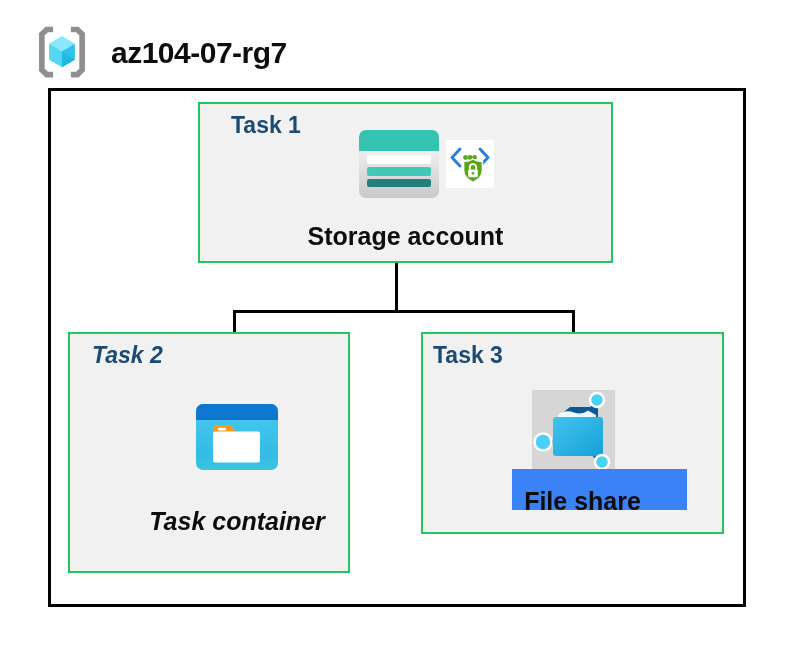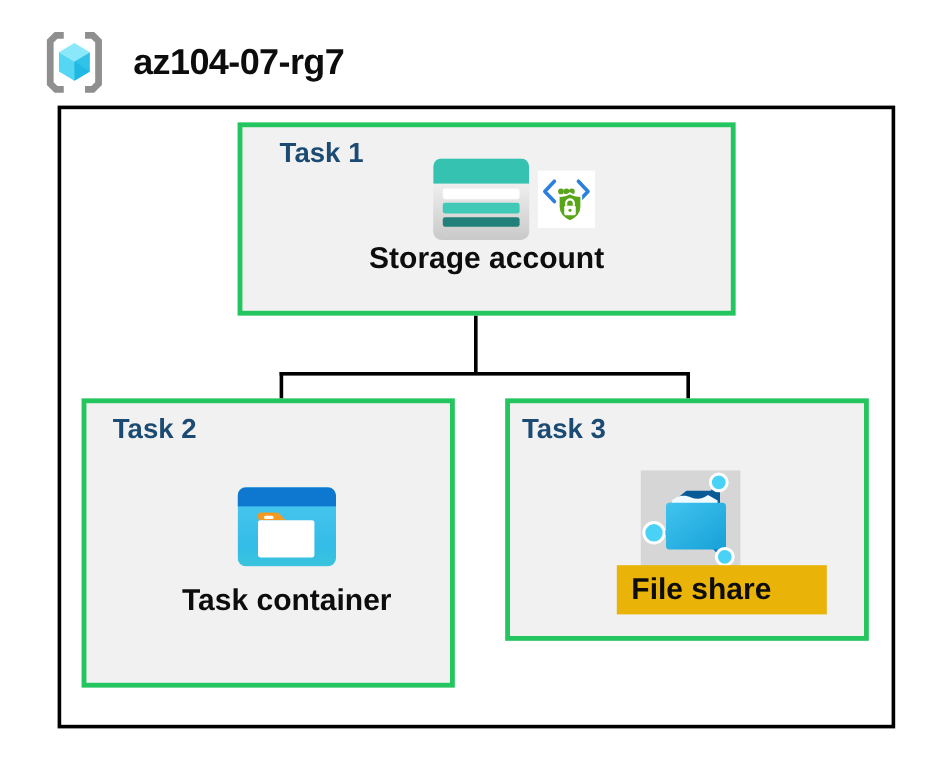--- a/index.html
+++ b/index.html
@@ -17,7 +17,7 @@
              border:3px solid #000;box-sizing:border-box;background:#fff;}
 
   
-  .task-box{position:absolute;background:#f1f1f1;border:4px solid #22c55e;box-sizing:border-box;}
+  .task-box{position:absolute;background:#f1f1f1;border:2px solid #22c55e;box-sizing:border-box;}
   .task1{left:198px;top:102px;width:415px;height:161px;}
   .task2{left:68px;top:332px;width:311px;height:241px;}
   .task3{left:421px;top:332px;width:303px;height:202px;}

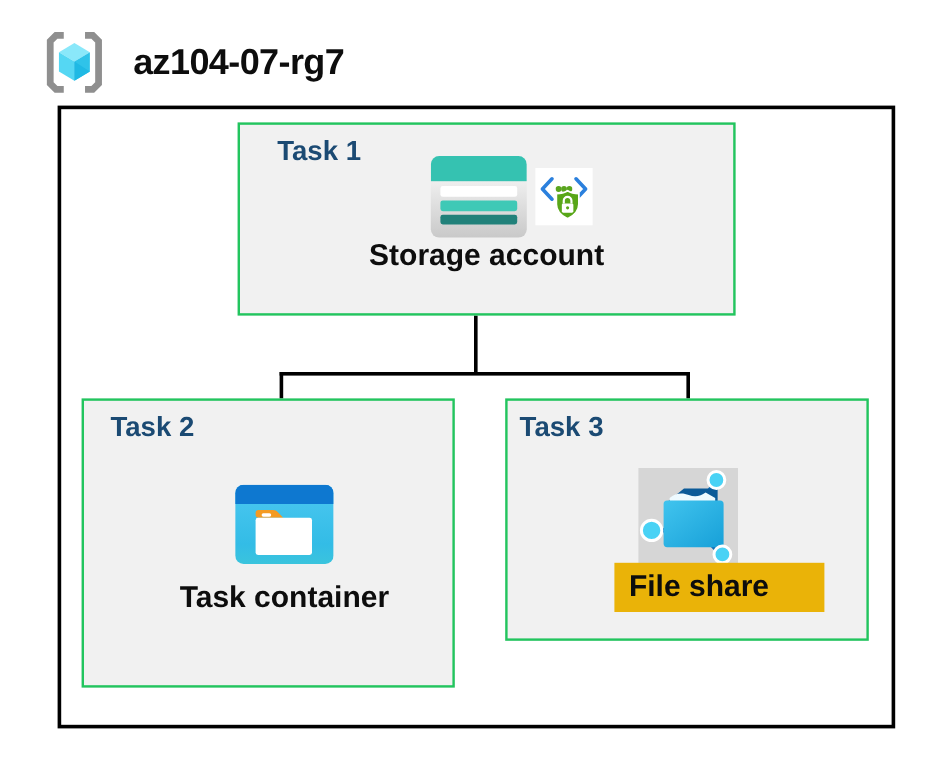--- a/index.html
+++ b/index.html
@@ -27,7 +27,7 @@
   .task3 .task-label{left:10px;top:8px;}
 
   .node-label{position:absolute;font-size:25px;font-weight:700;color:#0d0d0d;text-align:center;
-              white-space:nowrap;}
+              white-space:nowrap;margin-top:23px;}
 
   
   .connector{position:absolute;background:#000;}

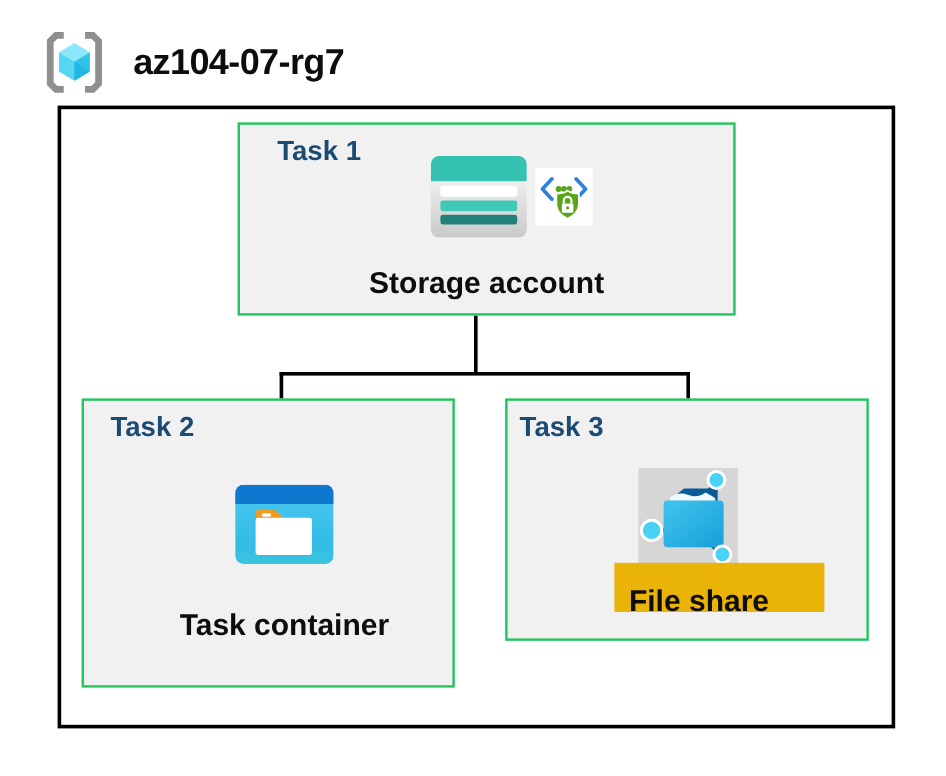--- a/index.html
+++ b/index.html
@@ -19,7 +19,7 @@
   
   .task-box{position:absolute;background:#f1f1f1;border:2px solid #22c55e;box-sizing:border-box;}
   .task1{left:198px;top:102px;width:415px;height:161px;}
-  .task2{left:68px;top:332px;width:311px;height:241px;}
+  .task2{left:68px;top:332px;width:282px;height:241px;font-style:italic;}
   .task3{left:421px;top:332px;width:303px;height:202px;}
   .task-label{position:absolute;font-size:23px;font-weight:700;color:#1b4a73;white-space:nowrap;}
   .task1 .task-label{left:31px;top:8px;}

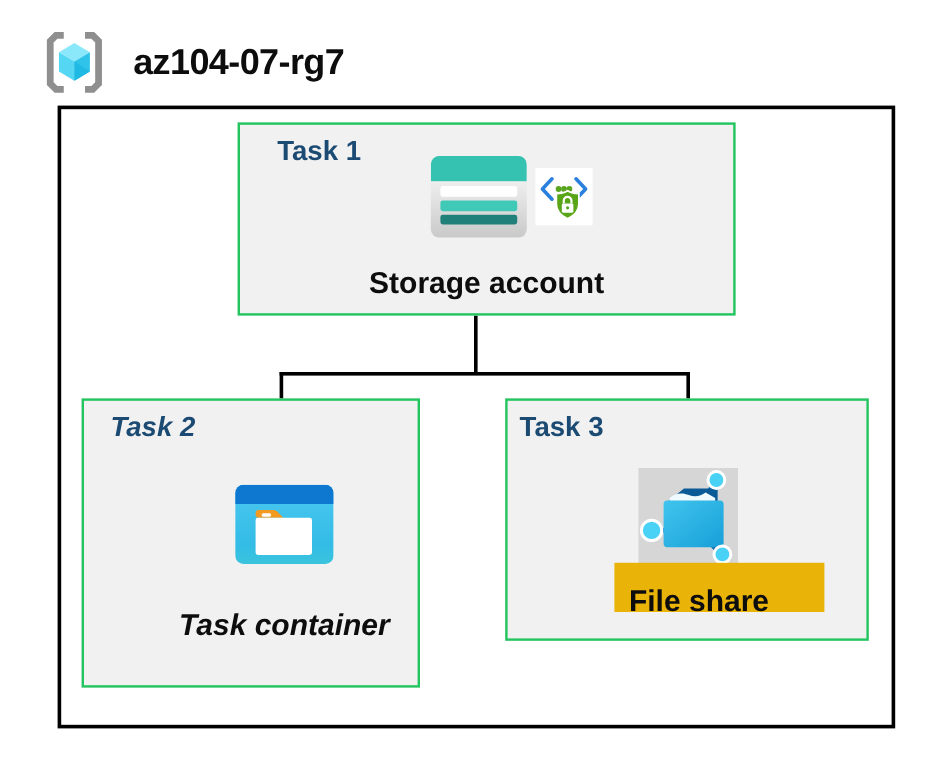--- a/index.html
+++ b/index.html
@@ -52,7 +52,7 @@
 
   
   .fs-icon-box{position:absolute;left:109px;top:56px;width:83px;height:80px;background:#d6d6d6;}
-  .fs-label-strip{position:absolute;left:89px;top:135px;width:175px;height:41px;background:#eab308;
+  .fs-label-strip{position:absolute;left:89px;top:135px;width:175px;height:41px;background:#3b82f6;
                   display:flex;align-items:center;justify-content:center;}
   .fs-label-strip .node-label{position:static;padding-right:34px;}
 </style>

